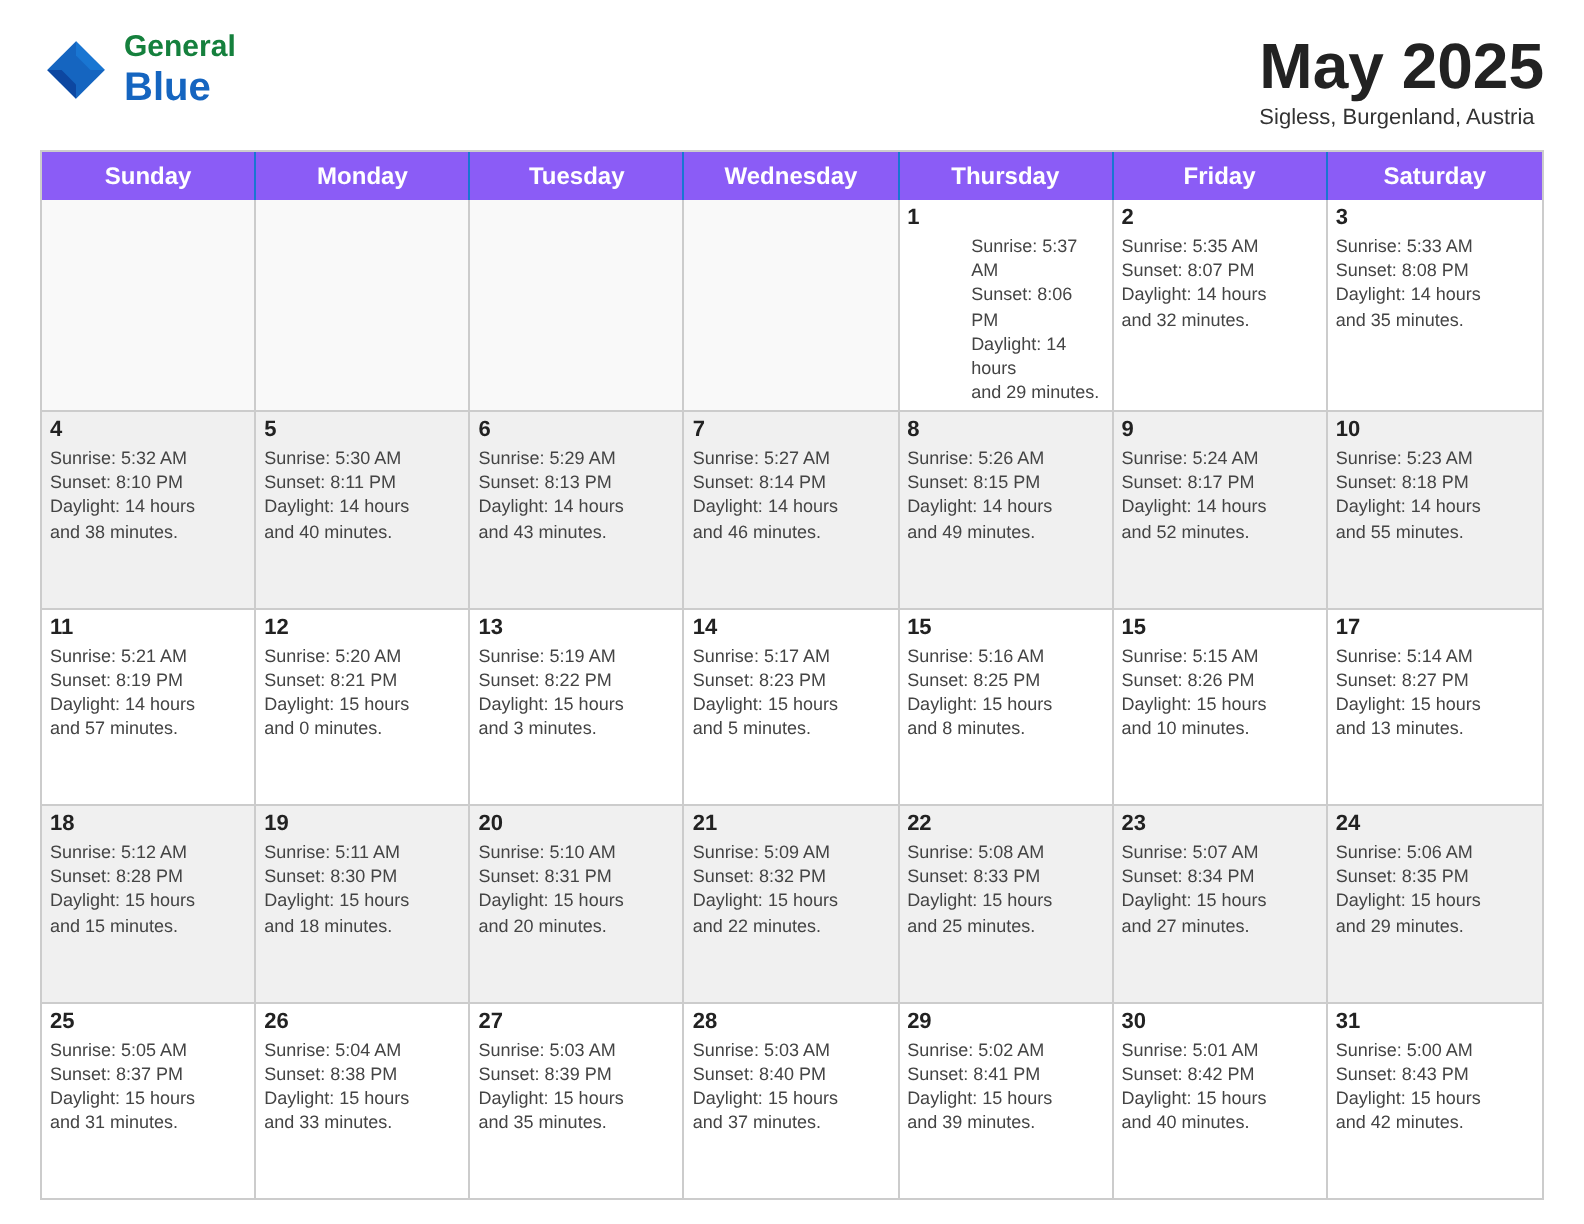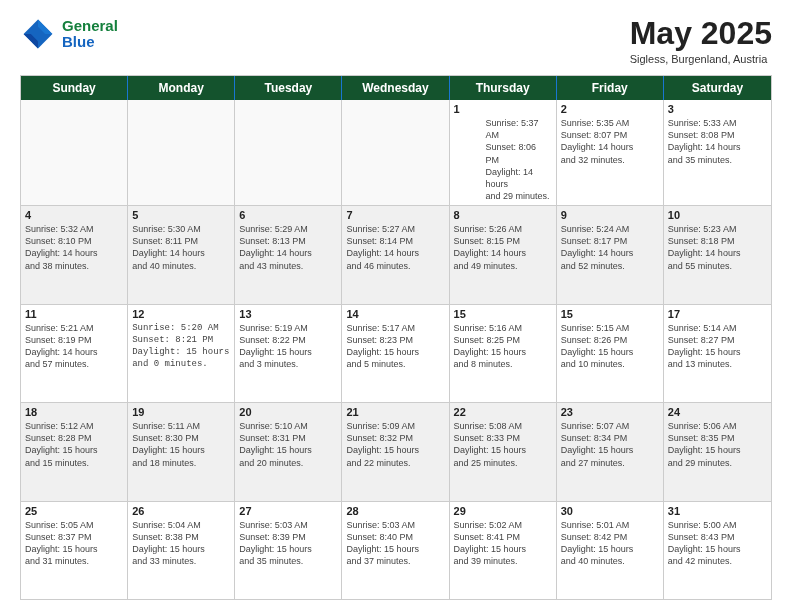--- a/index.html
+++ b/index.html
@@ -121,7 +121,7 @@
       </svg>
       <div class="logo-text">
         <div style="color:#15803d;font-size:15px;font-weight:bold;">General</div>
-        <div style="color:#1565c0;font-size:15px;font-weight:bold;">Blue</div>
+        <div style="color:#1565c0;font-size:20px;font-weight:bold;">Blue</div>
       </div>
     </div>
     <div class="title-block">

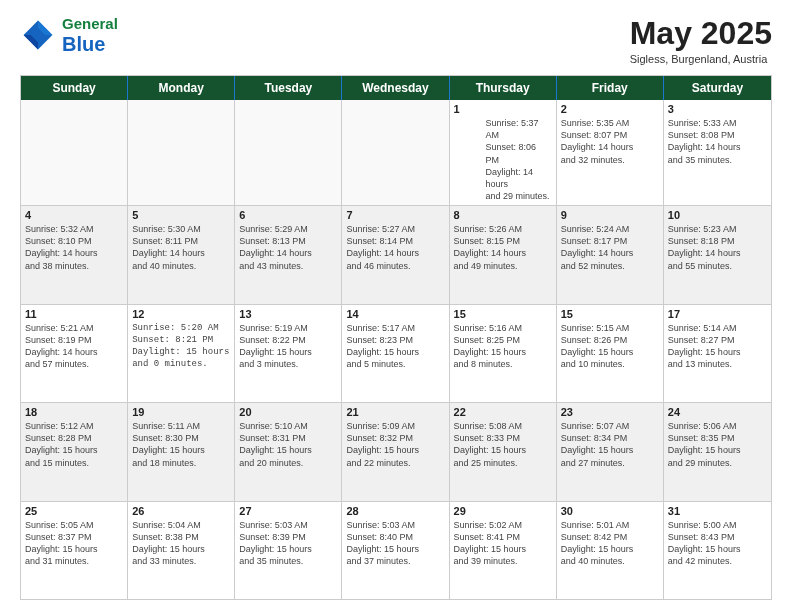--- a/index.html
+++ b/index.html
@@ -60,7 +60,7 @@
     .cal-header-row {
       display: grid;
       grid-template-columns: repeat(7, 1fr);
-      background: #14532d;
+      background: #8b5cf6;
     }
     .cal-header-cell {
       color: #fff;

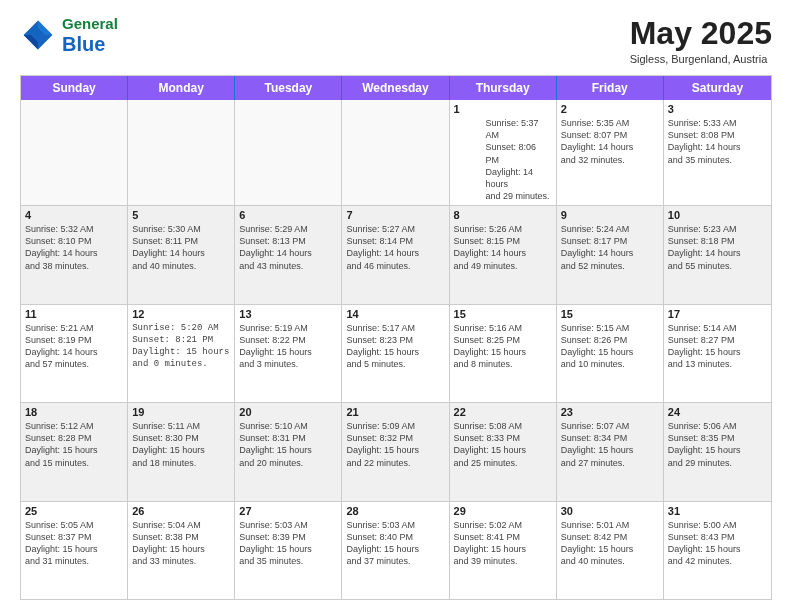--- a/index.html
+++ b/index.html
@@ -229,7 +229,7 @@
           </div>
           <div class="cal-cell">
             <div class="day-num">12</div>
-            <div class="cell-info" style="white-space: pre-line; font-family: Liberation Mono, monospace;">Sunrise: 5:20 AM
+            <div class="cell-info" style="white-space: pre-line;">Sunrise: 5:20 AM
 Sunset: 8:21 PM
 Daylight: 15 hours
 and 0 minutes.</div>

